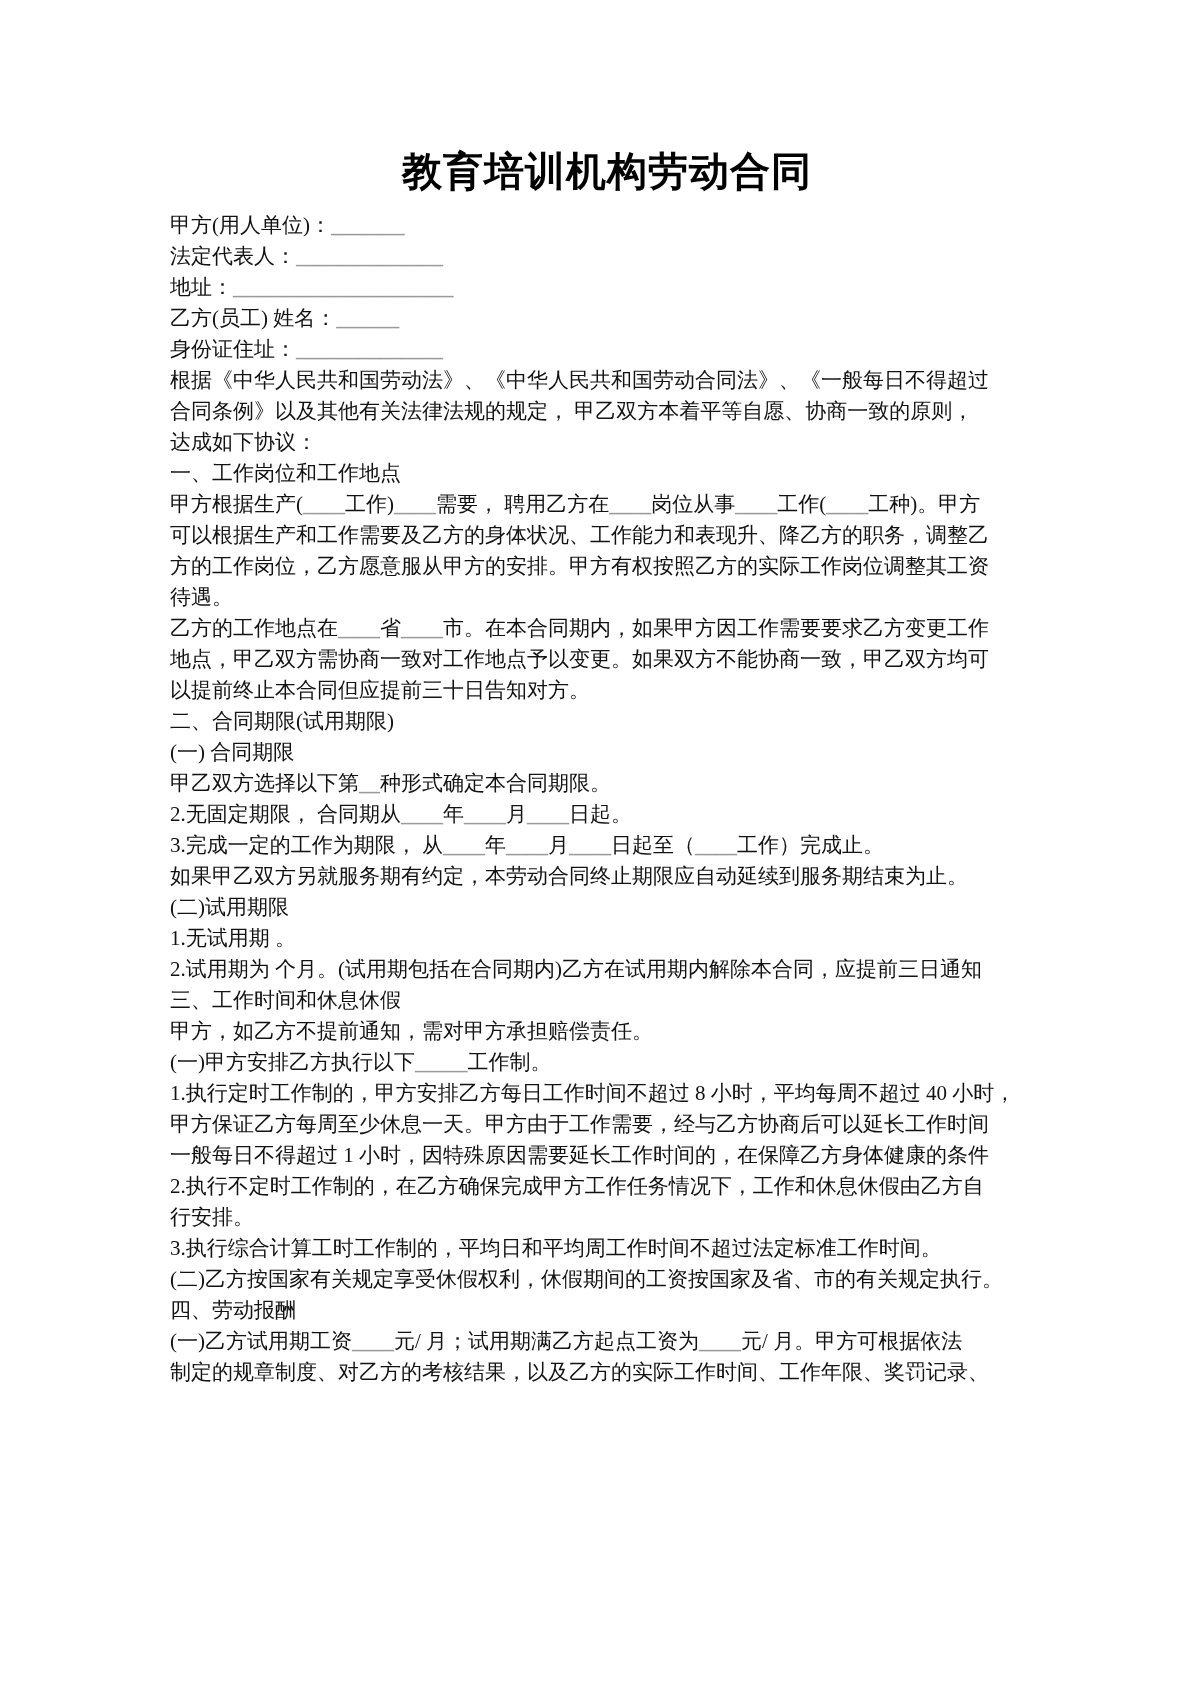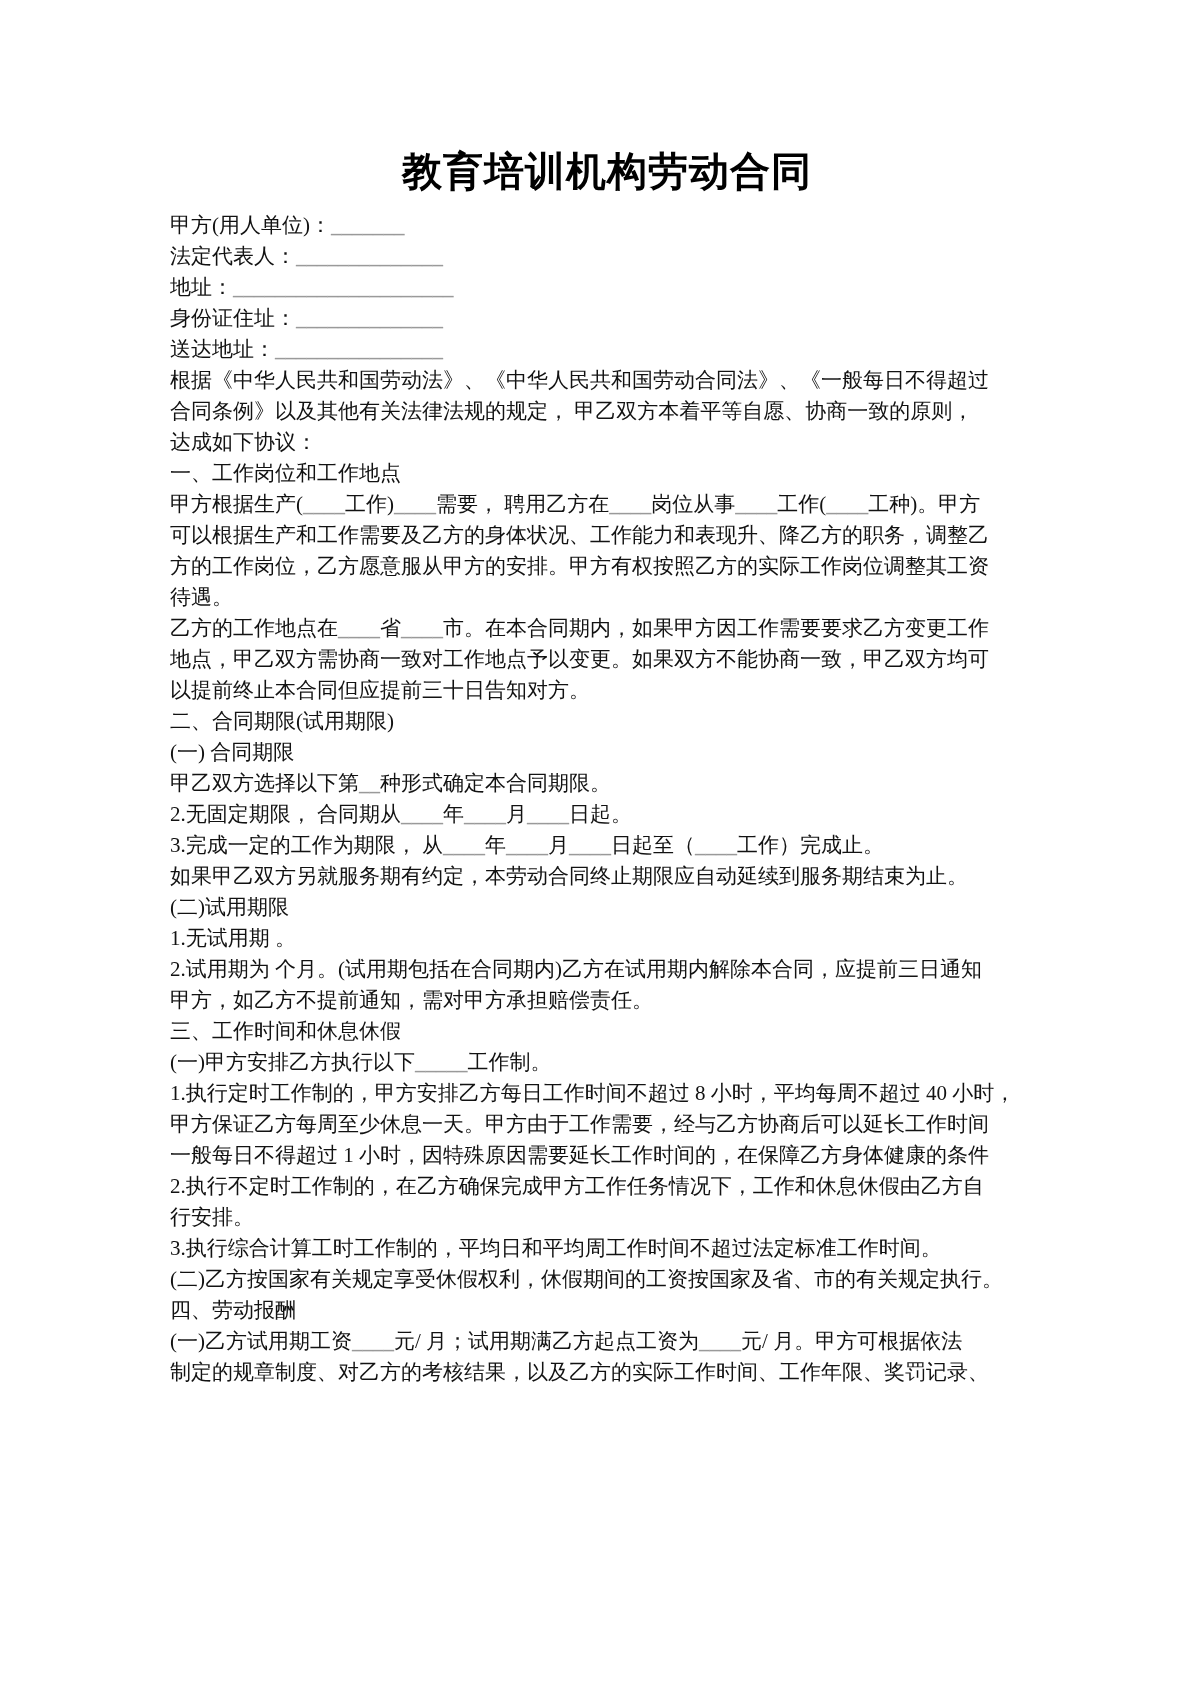--- a/index.html
+++ b/index.html
@@ -51,6 +51,7 @@
         <div class="doc-line">甲方(用人单位)：<span class="blank">_______</span></div>
         <div class="doc-line">法定代表人：<span class="blank">______________</span></div>
         <div class="doc-line">地址：<span class="blank">_____________________</span></div>
+        <div class="doc-line">乙方(员工) 姓名：<span class="blank">______</span></div>
         <div class="doc-line">身份证住址：<span class="blank">______________</span></div>
         <div class="doc-line">送达地址：<span class="blank">________________</span></div>
         <div class="doc-line">根据《中华人民共和国劳动法》、《中华人民共和国劳动合同法》、《一般每日不得超过</div>

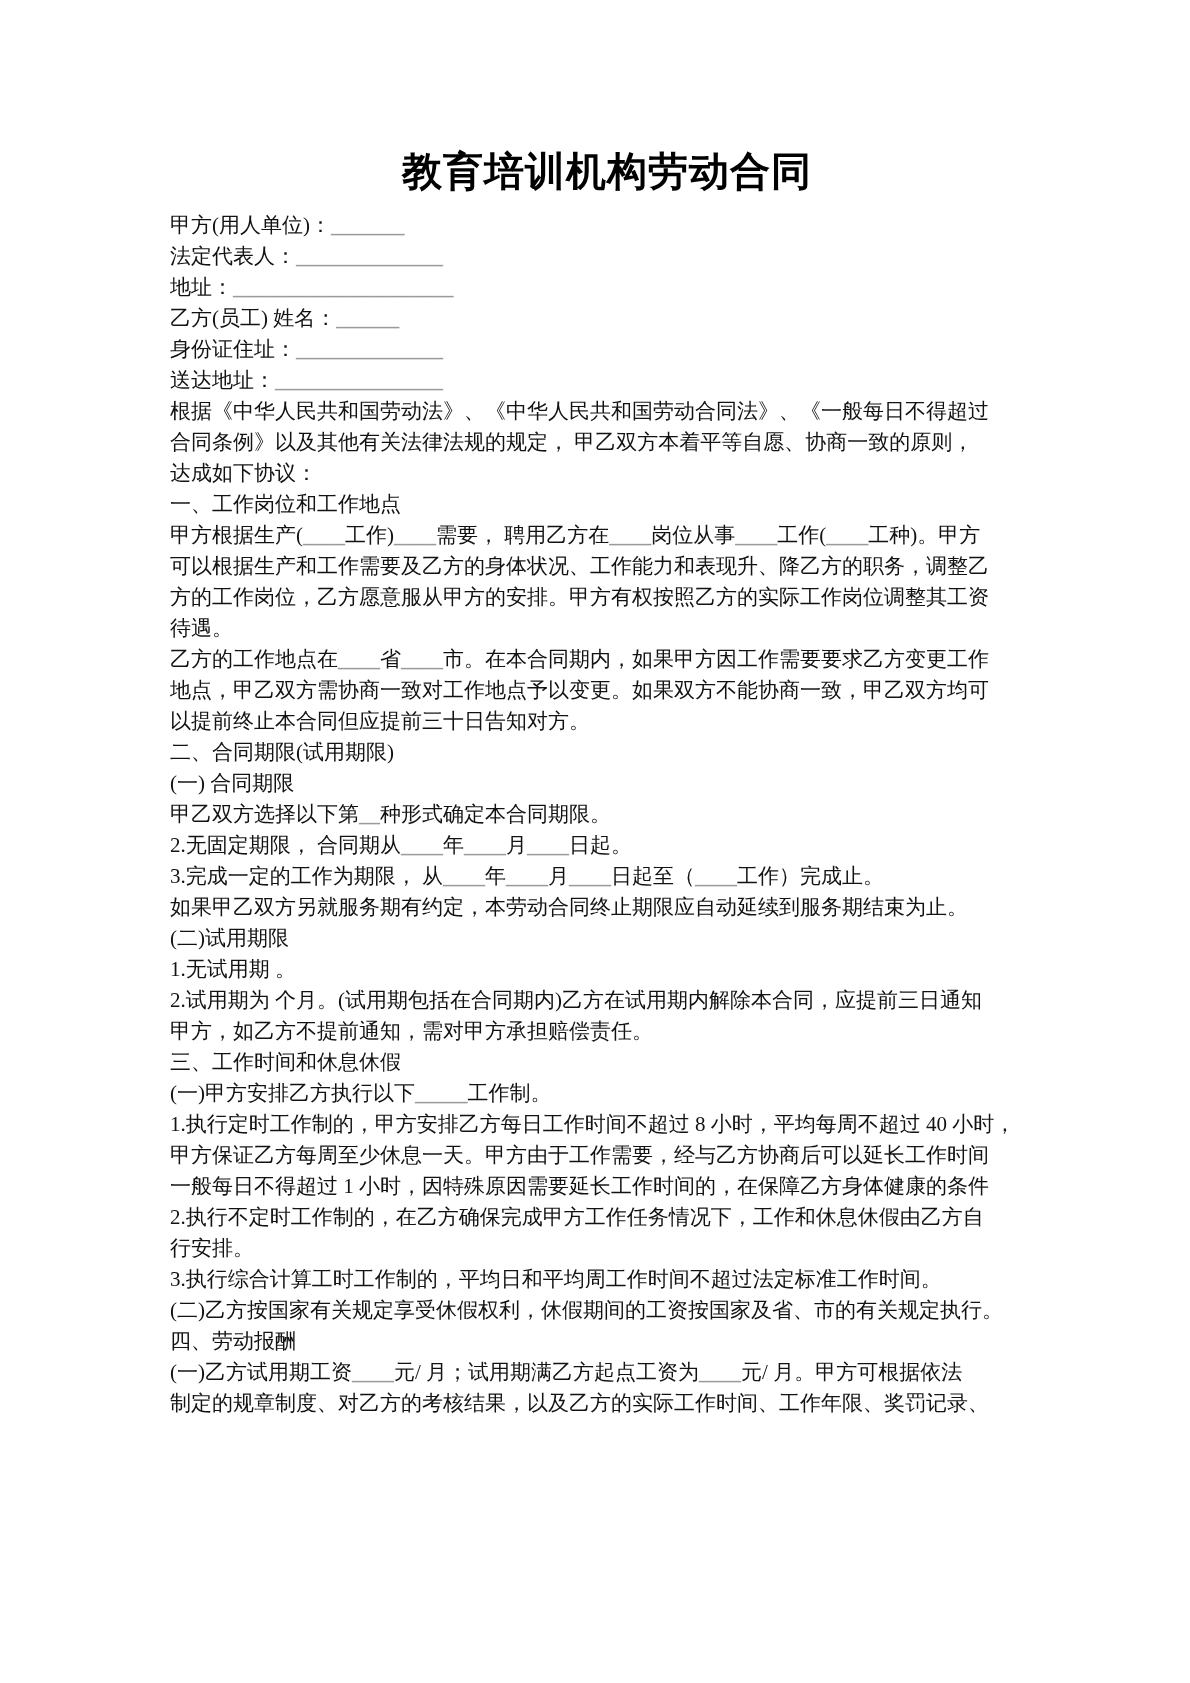--- a/index.html
+++ b/index.html
@@ -53,7 +53,6 @@
         <div class="doc-line">地址：<span class="blank">_____________________</span></div>
         <div class="doc-line">乙方(员工) 姓名：<span class="blank">______</span></div>
         <div class="doc-line">身份证住址：<span class="blank">______________</span></div>
-        <div class="doc-line">送达地址：<span class="blank">________________</span></div>
         <div class="doc-line">根据《中华人民共和国劳动法》、《中华人民共和国劳动合同法》、《一般每日不得超过</div>
         <div class="doc-line">合同条例》以及其他有关法律法规的规定， 甲乙双方本着平等自愿、协商一致的原则，</div>
         <div class="doc-line">达成如下协议：</div>

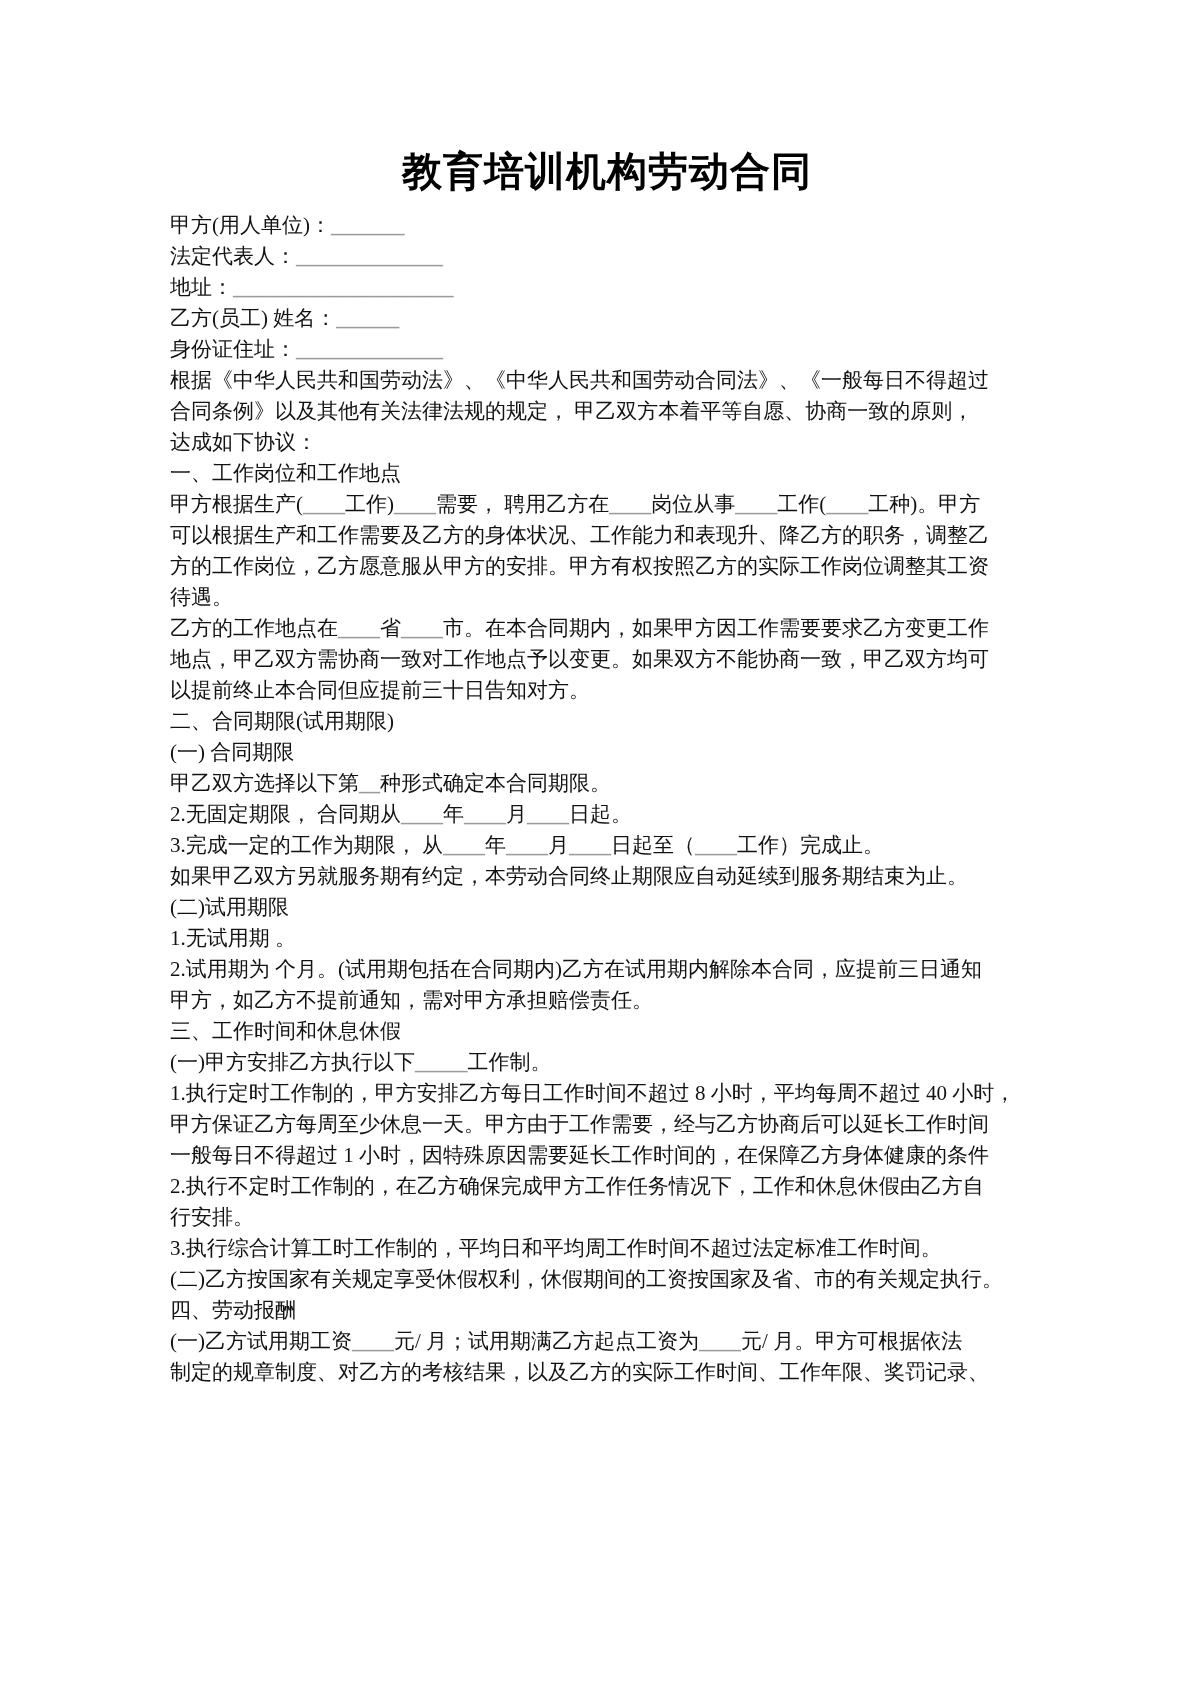--- a/index.html
+++ b/index.html
@@ -73,8 +73,8 @@
         <div class="doc-line">(二)试用期限</div>
         <div class="doc-line">1.无试用期 。</div>
         <div class="doc-line">2.试用期为 个月。(试用期包括在合同期内)乙方在试用期内解除本合同，应提前三日通知</div>
+        <div class="doc-line">三、工作时间和休息休假</div>
         <div class="doc-line">甲方，如乙方不提前通知，需对甲方承担赔偿责任。</div>
-        <div class="doc-line">三、工作时间和休息休假</div>
         <div class="doc-line">(一)甲方安排乙方执行以下<span class="blank">_____</span>工作制。</div>
         <div class="doc-line">1.执行定时工作制的，甲方安排乙方每日工作时间不超过 8 小时，平均每周不超过 40 小时，</div>
         <div class="doc-line">甲方保证乙方每周至少休息一天。甲方由于工作需要，经与乙方协商后可以延长工作时间</div>

